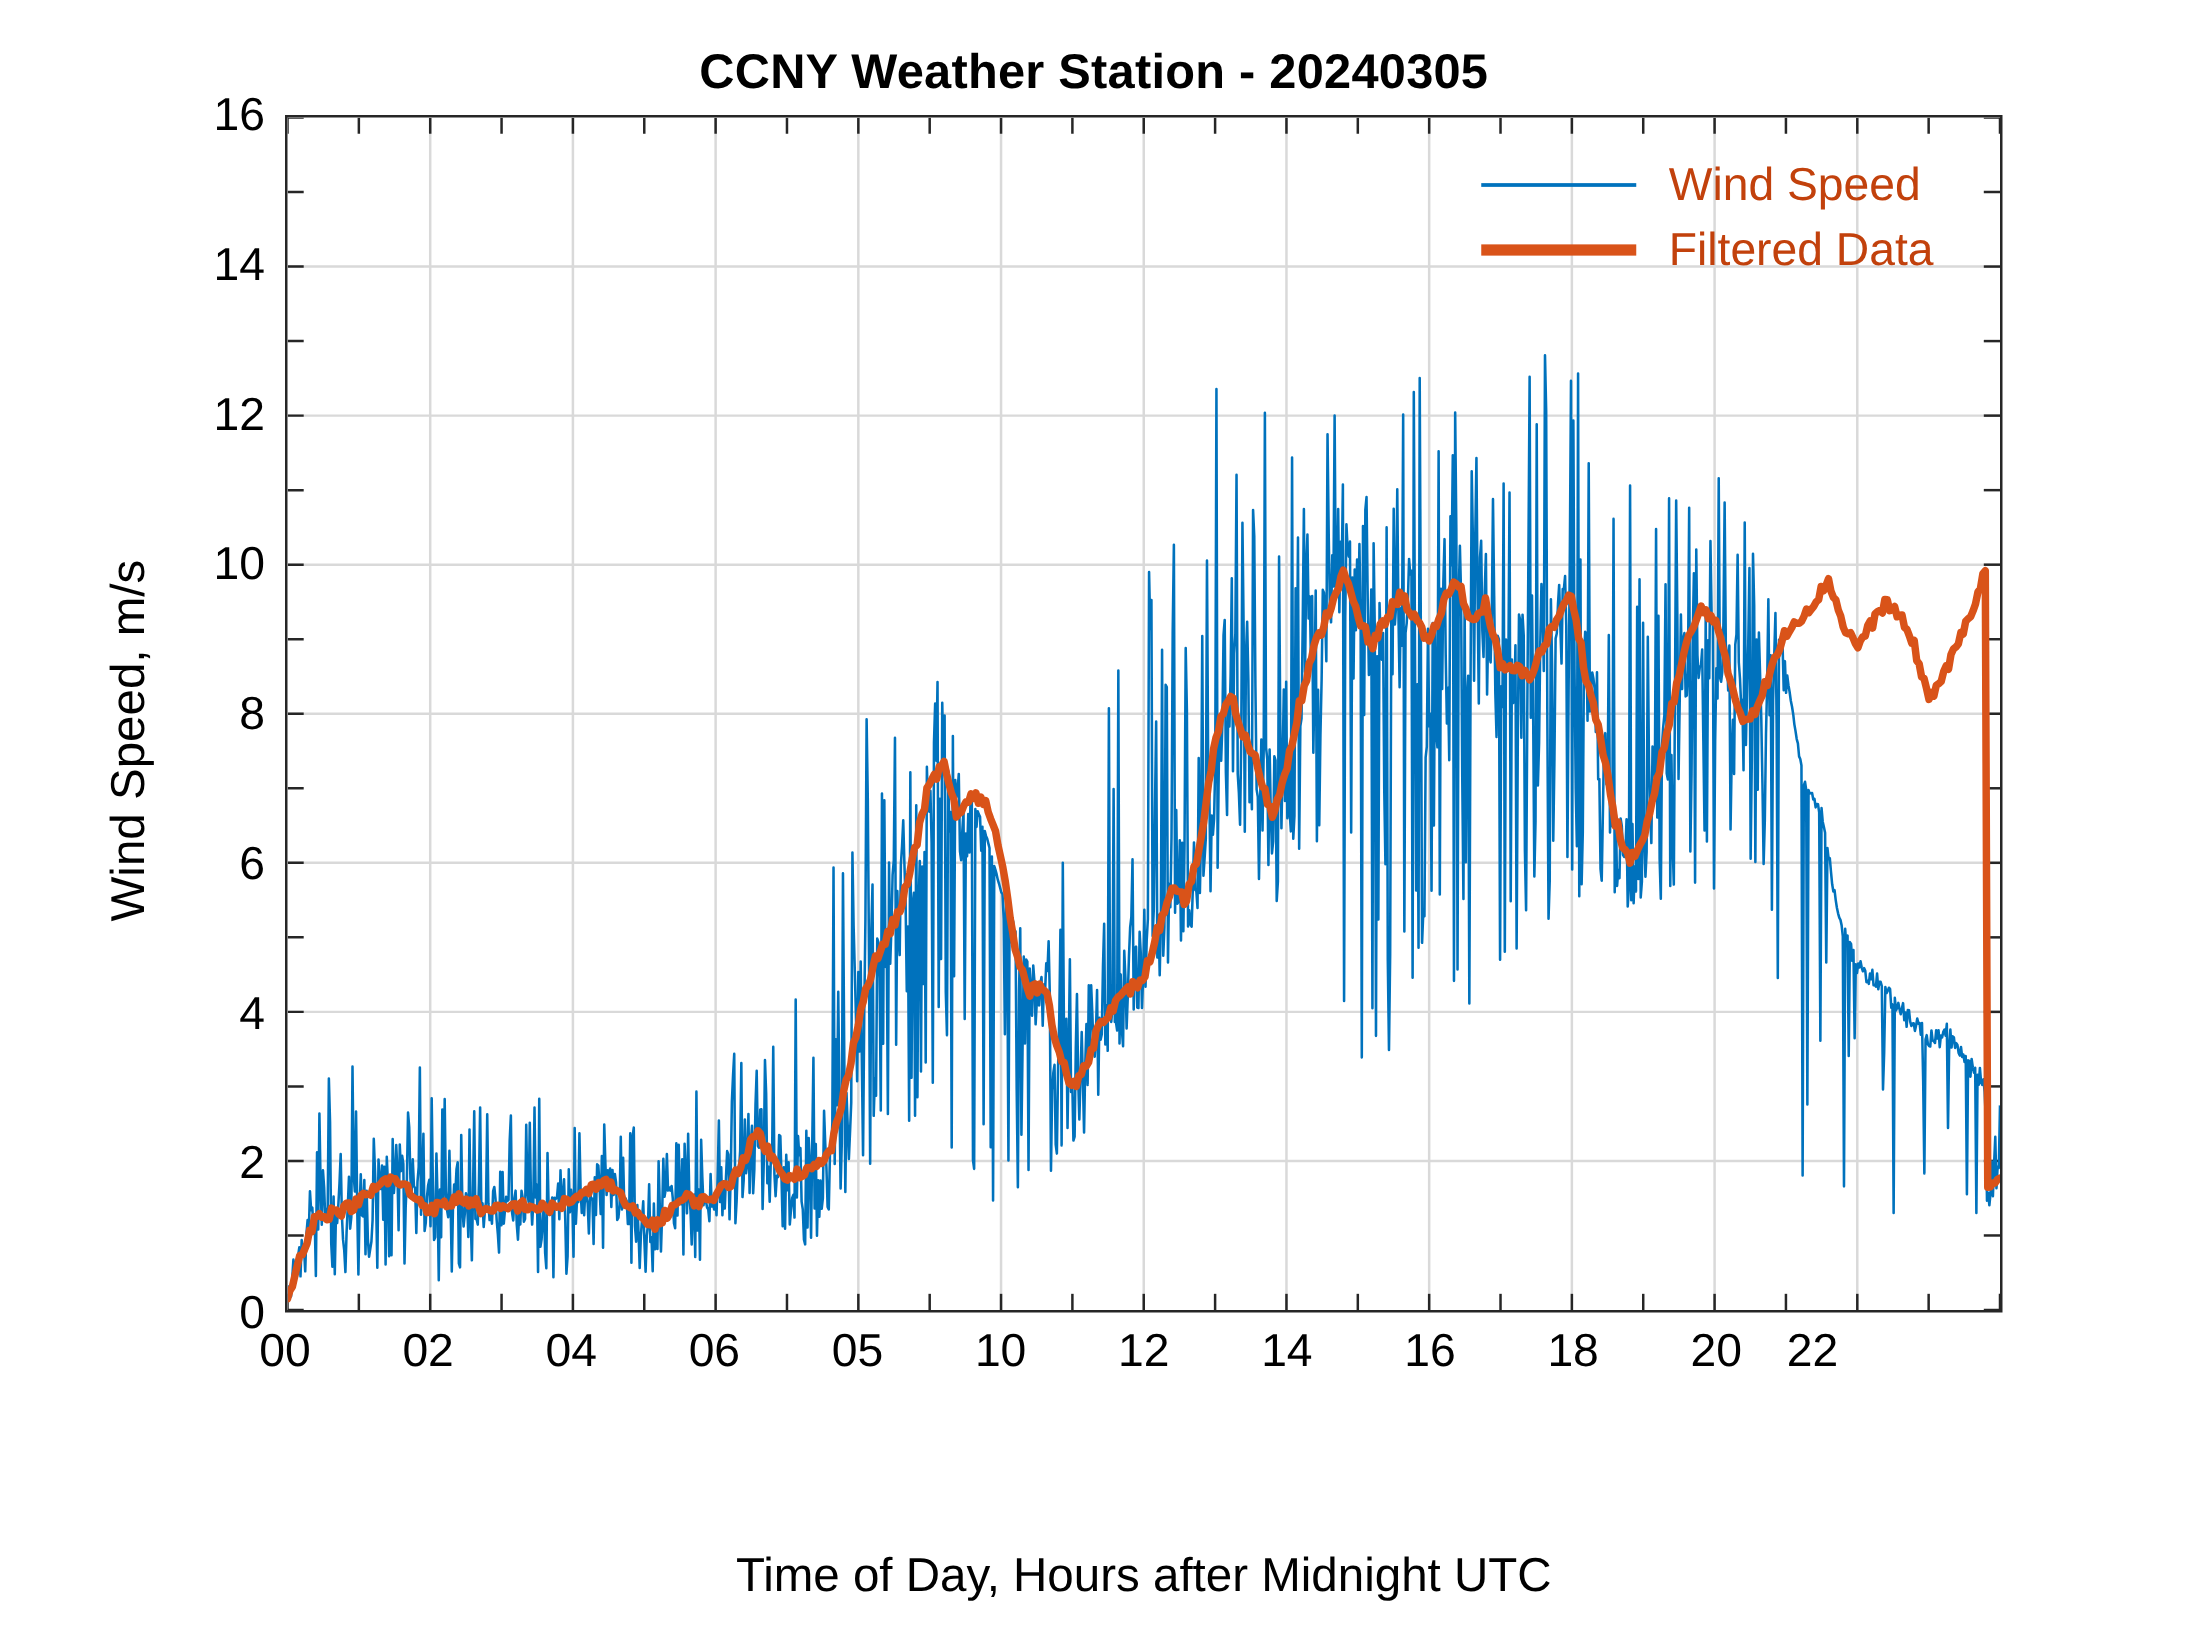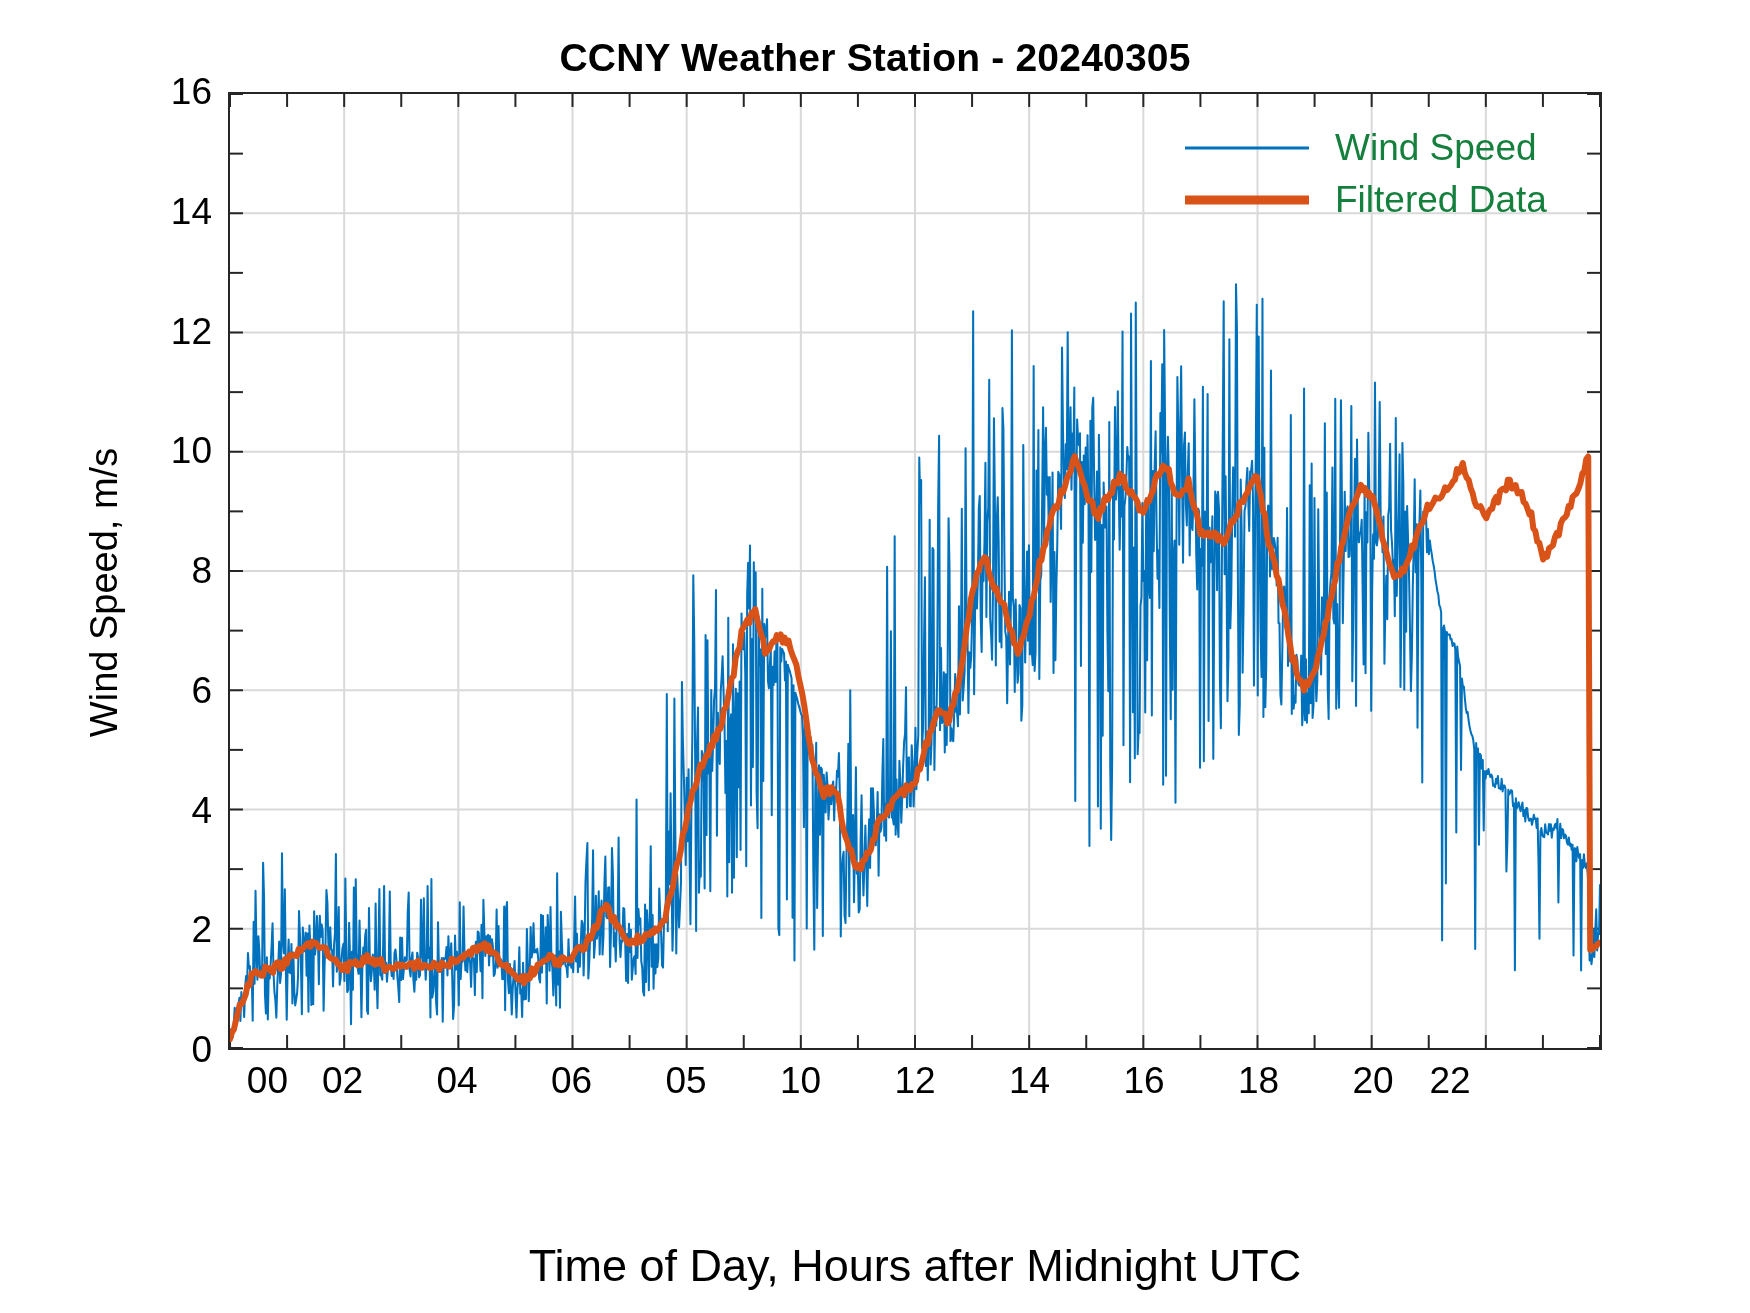--- a/index.html
+++ b/index.html
@@ -142,7 +142,7 @@
     font-size: 37px;
     line-height: 40px;
     white-space: nowrap;
-    color: #15803d;
+    color: #c2410c;
   }
 </style>
 </head>

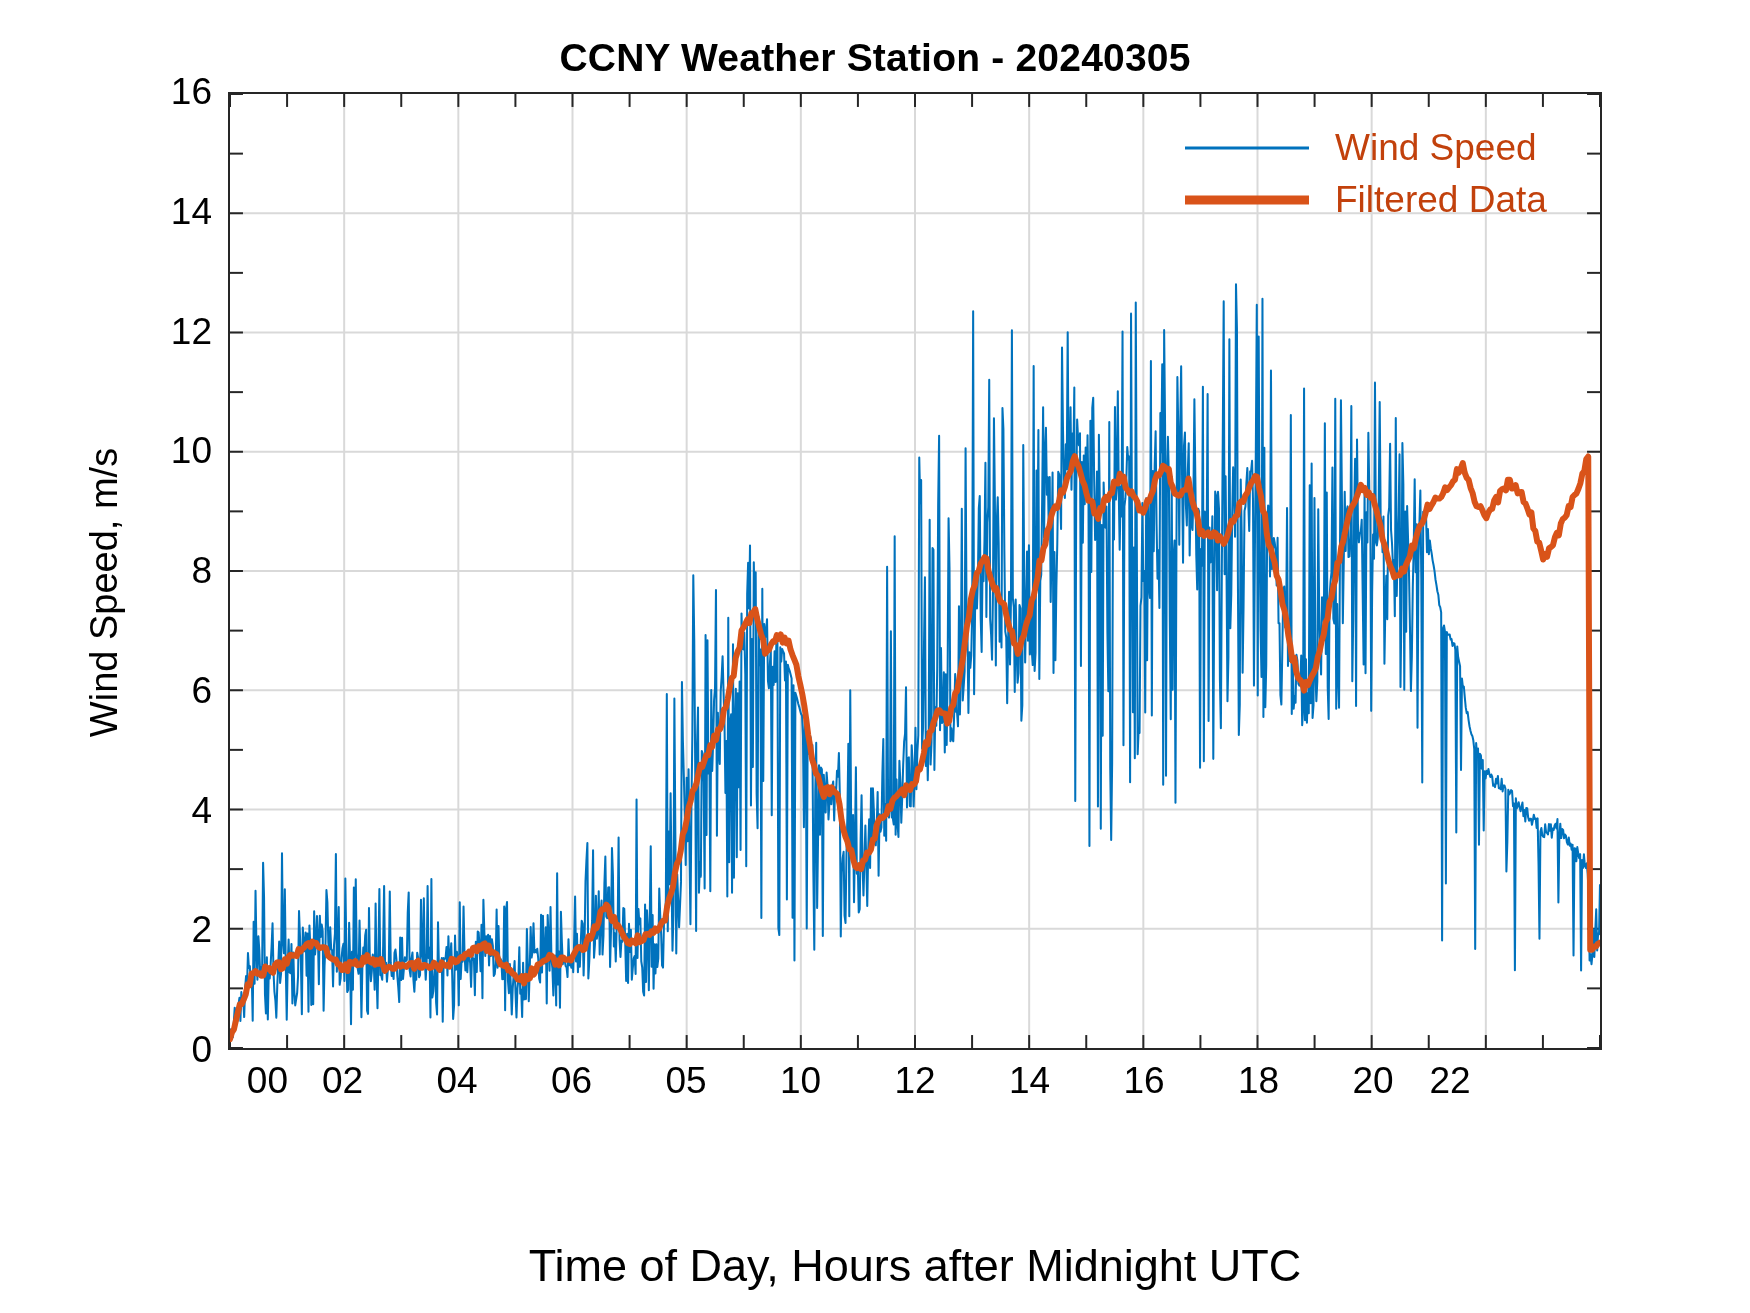--- a/index.html
+++ b/index.html
@@ -167,7 +167,7 @@
       <div class="ytick" style="top: -19px;">16</div>
     </div>
   <div id="xtick-layer">
-      <div class="xtick" style="left: 0px; text-align: right;">00</div>
+      <div class="xtick" style="left: 0px;">00</div>
       <div class="xtick" style="left: 114.5px;">02</div>
       <div class="xtick" style="left: 229px;">04</div>
       <div class="xtick" style="left: 343.5px;">06</div>

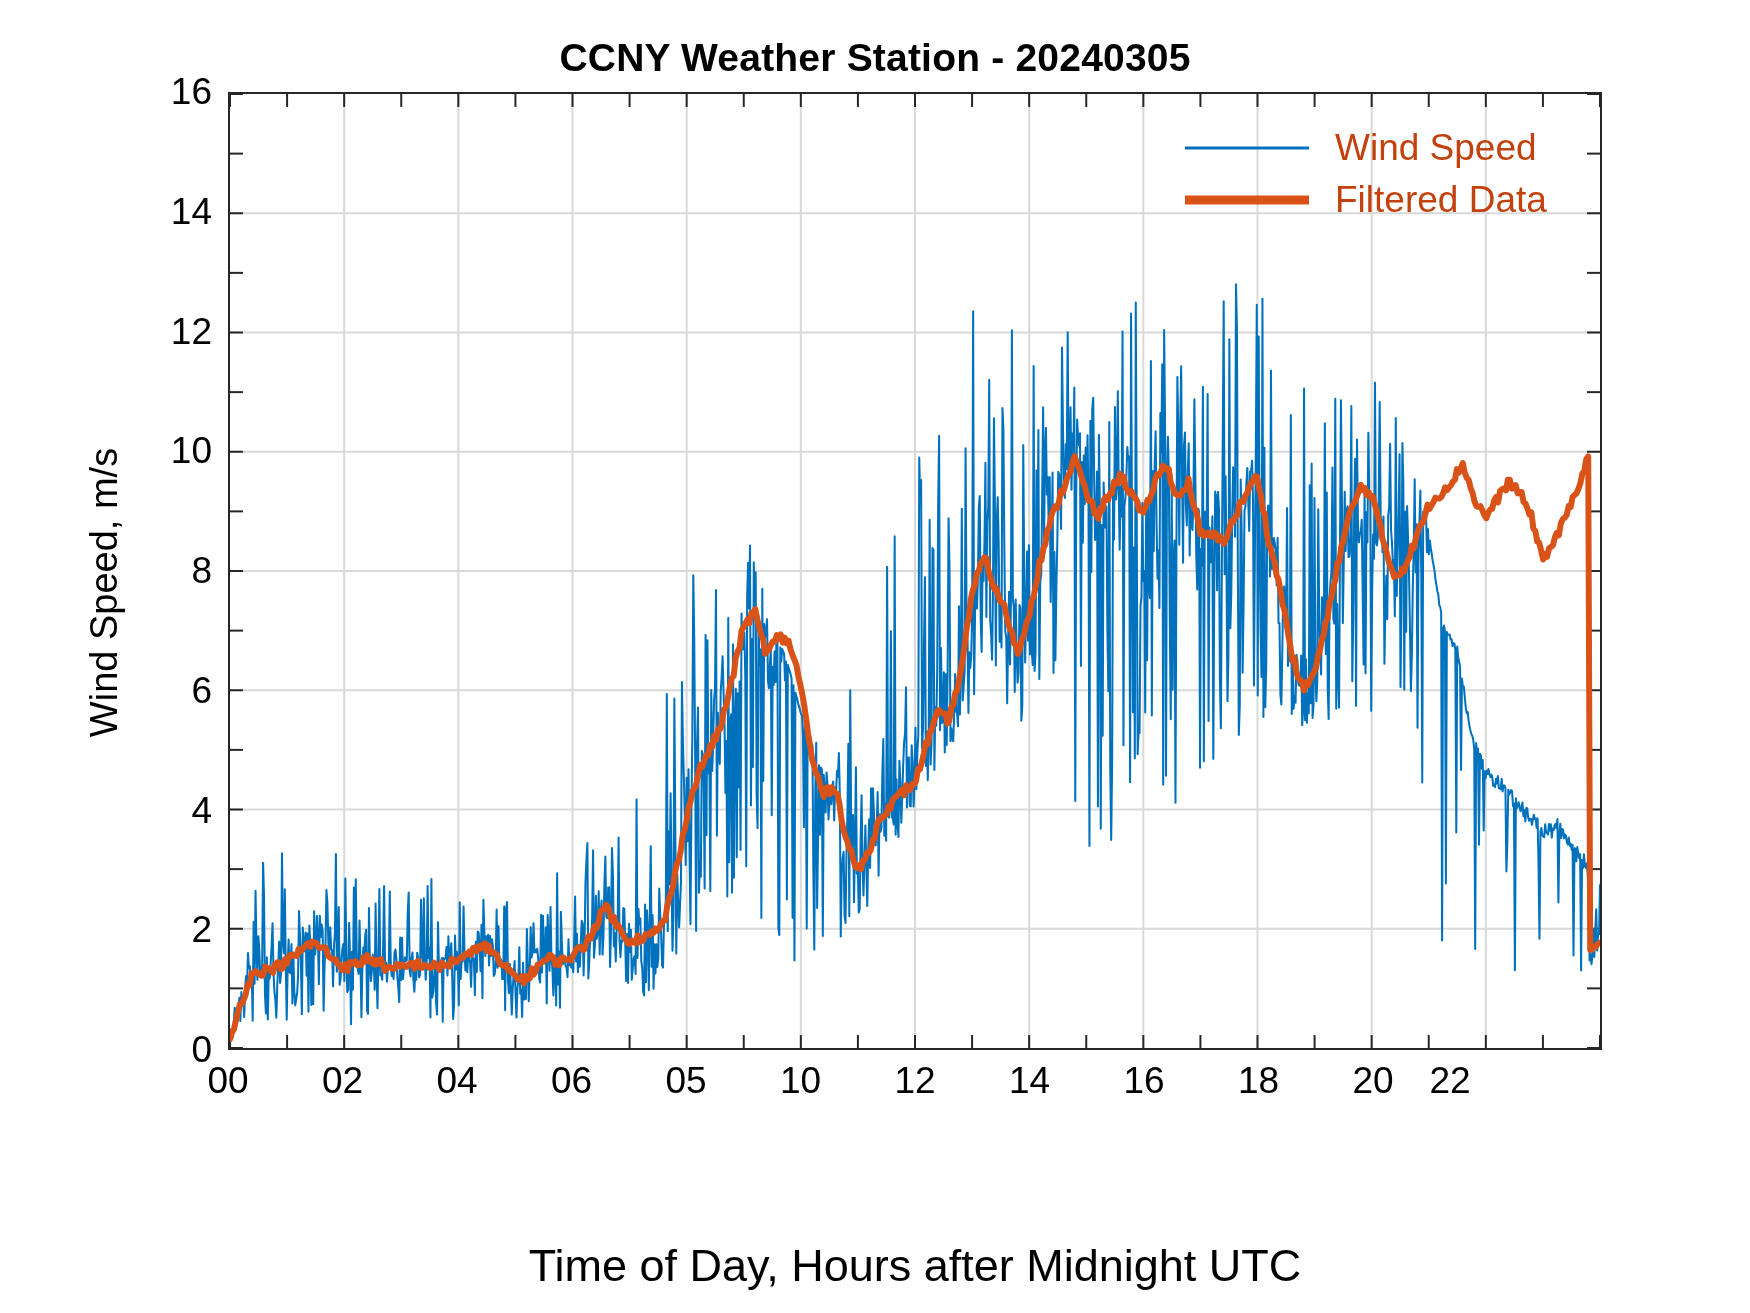--- a/index.html
+++ b/index.html
@@ -105,7 +105,7 @@
     top: 1240px;
     width: 1374px;
     text-align: center;
-    font-size: 45px;
+    font-size: 38px;
     color: #000000;
     white-space: nowrap;
   }

